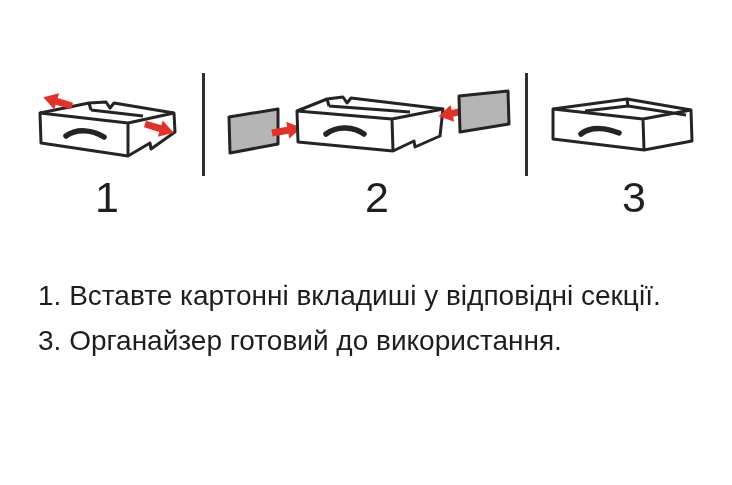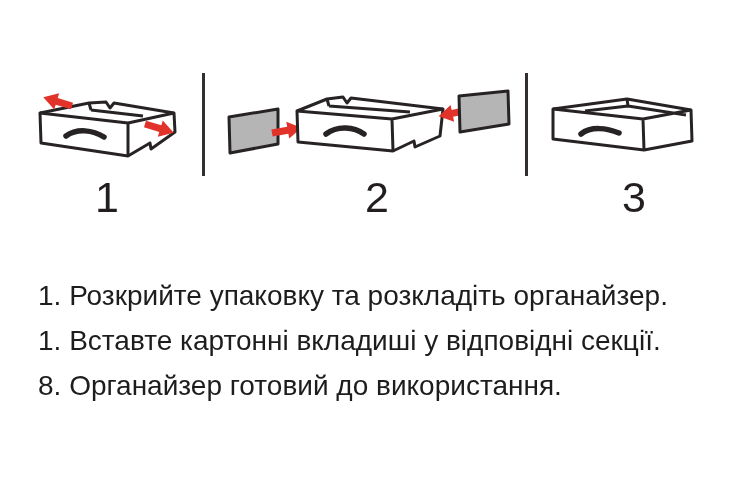--- a/index.html
+++ b/index.html
@@ -92,7 +92,6 @@
   <div class="step-number" style="left:594px;">3</div>
 
   <div class="instructions">
-    <p>1. Розкрийте упаковку та розкладіть органайзер.</p>
     <p>1. Вставте картонні вкладиші у відповідні секції.</p>
     <p>8. Органайзер готовий до використання.</p>
   </div>

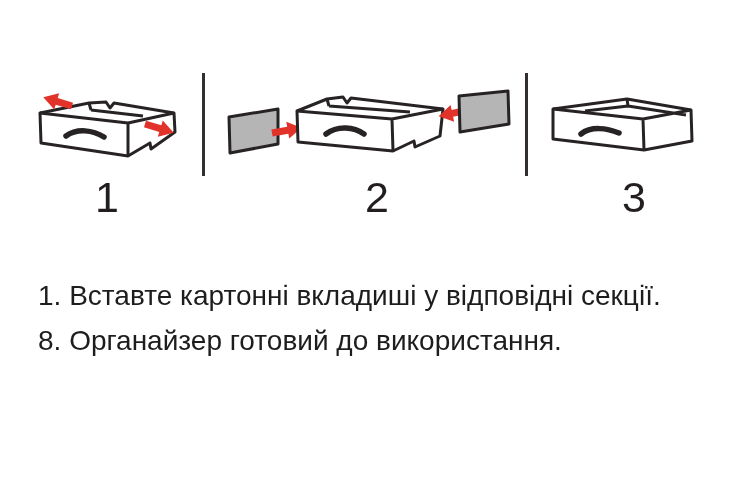--- a/index.html
+++ b/index.html
@@ -93,7 +93,7 @@
 
   <div class="instructions">
     <p>1. Вставте картонні вкладиші у відповідні секції.</p>
-    <p>8. Органайзер готовий до використання.</p>
+    <p>3. Органайзер готовий до використання.</p>
   </div>
 
 </div>

